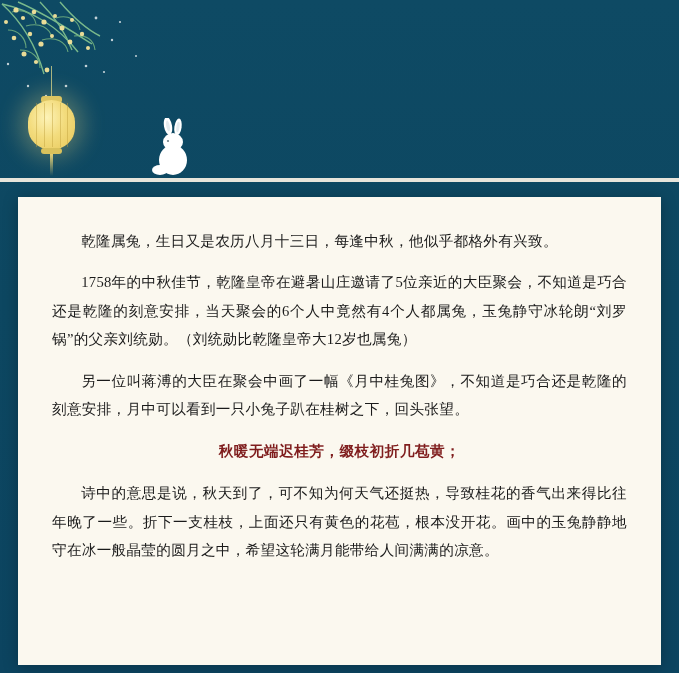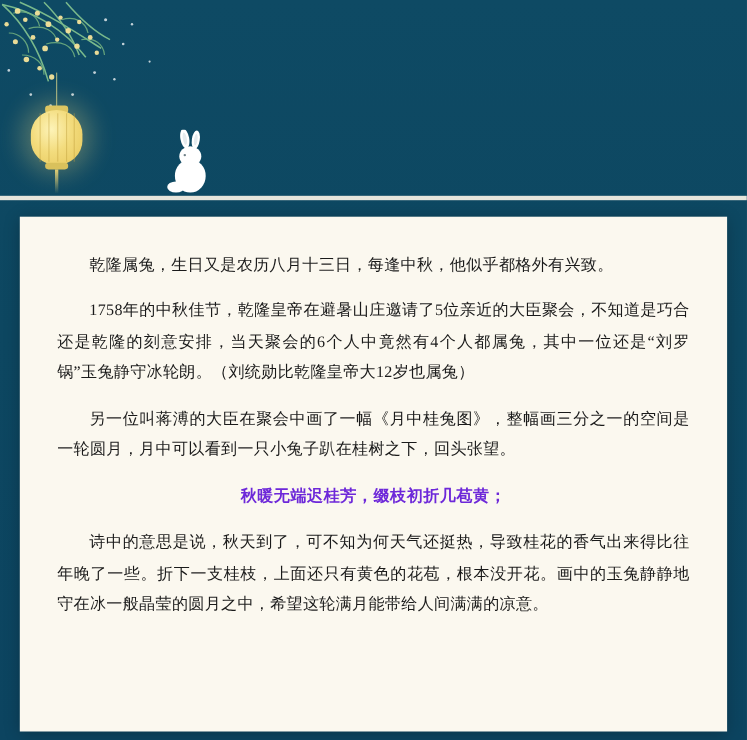--- a/index.html
+++ b/index.html
@@ -252,7 +252,7 @@
 
   <div class="card">
     <p>乾隆属兔，生日又是农历八月十三日，每逢中秋，他似乎都格外有兴致。</p>
-    <p>1758年的中秋佳节，乾隆皇帝在避暑山庄邀请了5位亲近的大臣聚会，不知道是巧合还是乾隆的刻意安排，当天聚会的6个人中竟然有4个人都属兔，其中一位还是“刘罗锅”玉兔静守冰轮朗。（刘统勋比乾隆皇帝大12岁也属兔）</p>
+    <p>1758年的中秋佳节，乾隆皇帝在避暑山庄邀请了5位亲近的大臣聚会，不知道是巧合还是乾隆的刻意安排，当天聚会的6个人中竟然有4个人都属兔，玉兔静守冰轮朗“刘罗锅”的父亲刘统勋。（刘统勋比乾隆皇帝大12岁也属兔）</p>
     <p>另一位叫蒋溥的大臣在聚会中画了一幅《月中桂兔图》，整幅画三分之一的空间是一轮圆月，月中可以看到一只小兔子趴在桂树之下，回头张望。</p>
     <div class="poem">
       <div>秋暖无端迟桂芳，缀枝初折几苞黄；</div>

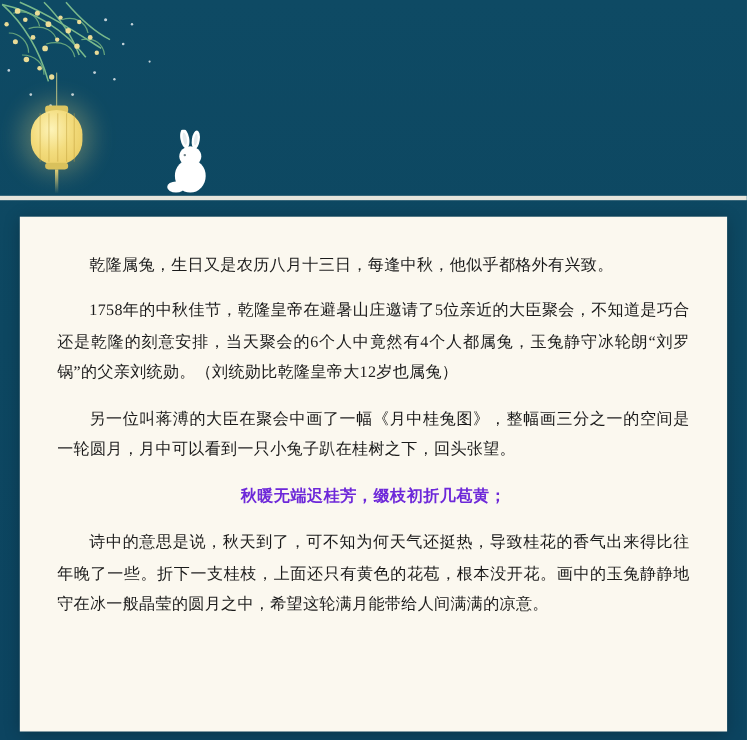--- a/index.html
+++ b/index.html
@@ -253,7 +253,7 @@
   <div class="card">
     <p>乾隆属兔，生日又是农历八月十三日，每逢中秋，他似乎都格外有兴致。</p>
     <p>1758年的中秋佳节，乾隆皇帝在避暑山庄邀请了5位亲近的大臣聚会，不知道是巧合还是乾隆的刻意安排，当天聚会的6个人中竟然有4个人都属兔，玉兔静守冰轮朗“刘罗锅”的父亲刘统勋。（刘统勋比乾隆皇帝大12岁也属兔）</p>
-    <p>另一位叫蒋溥的大臣在聚会中画了一幅《月中桂兔图》，整幅画三分之一的空间是一轮圆月，月中可以看到一只小兔子趴在桂树之下，回头张望。</p>
+    <p>另一位叫蒋溥的大臣在聚会中画了一幅《月中桂兔图》，不知道是巧合还是乾隆的刻意安排，月中可以看到一只小兔子趴在桂树之下，回头张望。</p>
     <div class="poem">
       <div>秋暖无端迟桂芳，缀枝初折几苞黄；</div>
     </div>

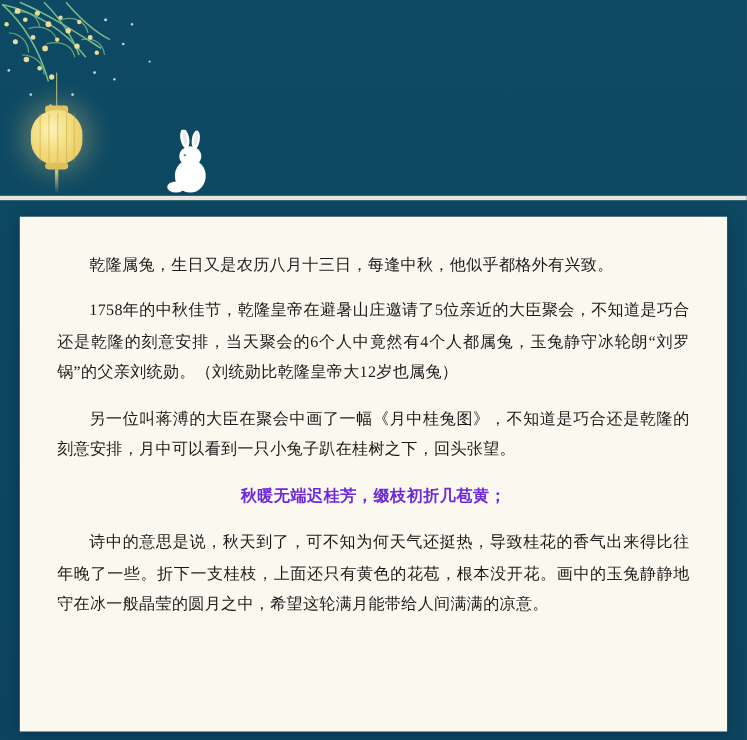--- a/index.html
+++ b/index.html
@@ -154,7 +154,7 @@
     font-weight: bold;
     font-size: 14.6px;
     line-height: 1.95;
-    color: #6d28d9;
+    color: #7f1d1d;
     letter-spacing: .5px;
   }
 </style>

